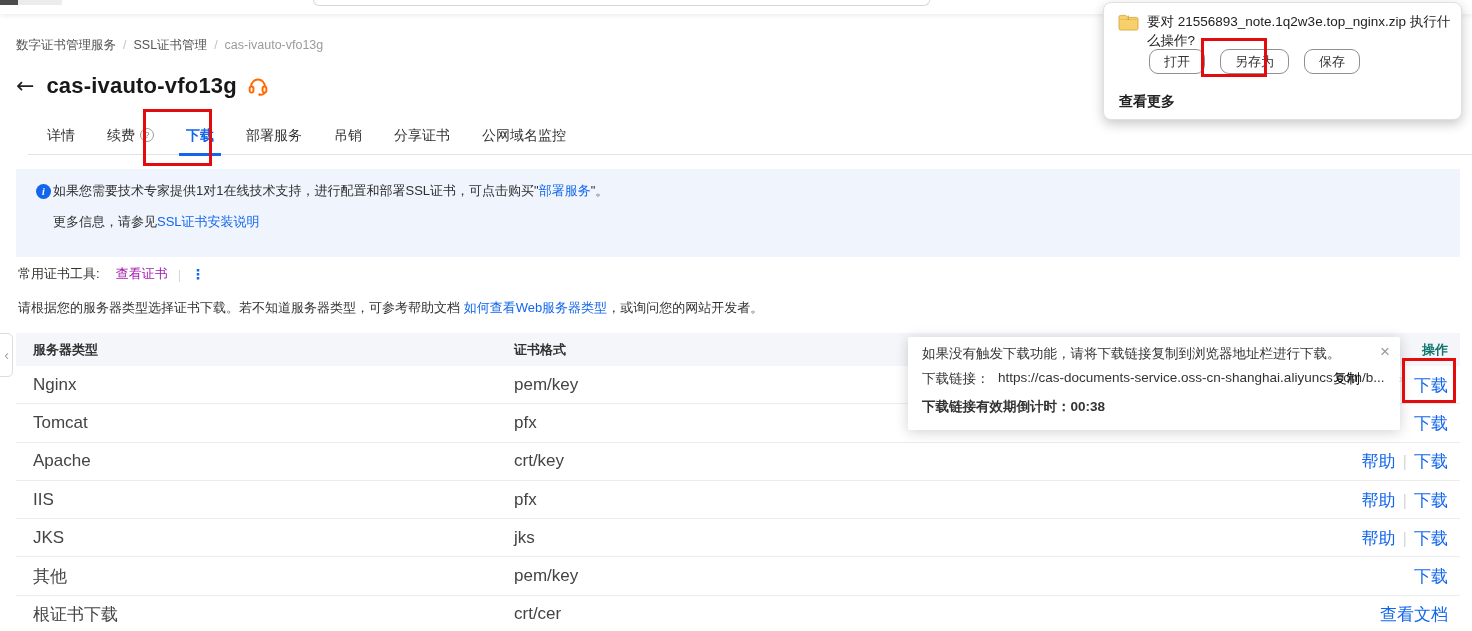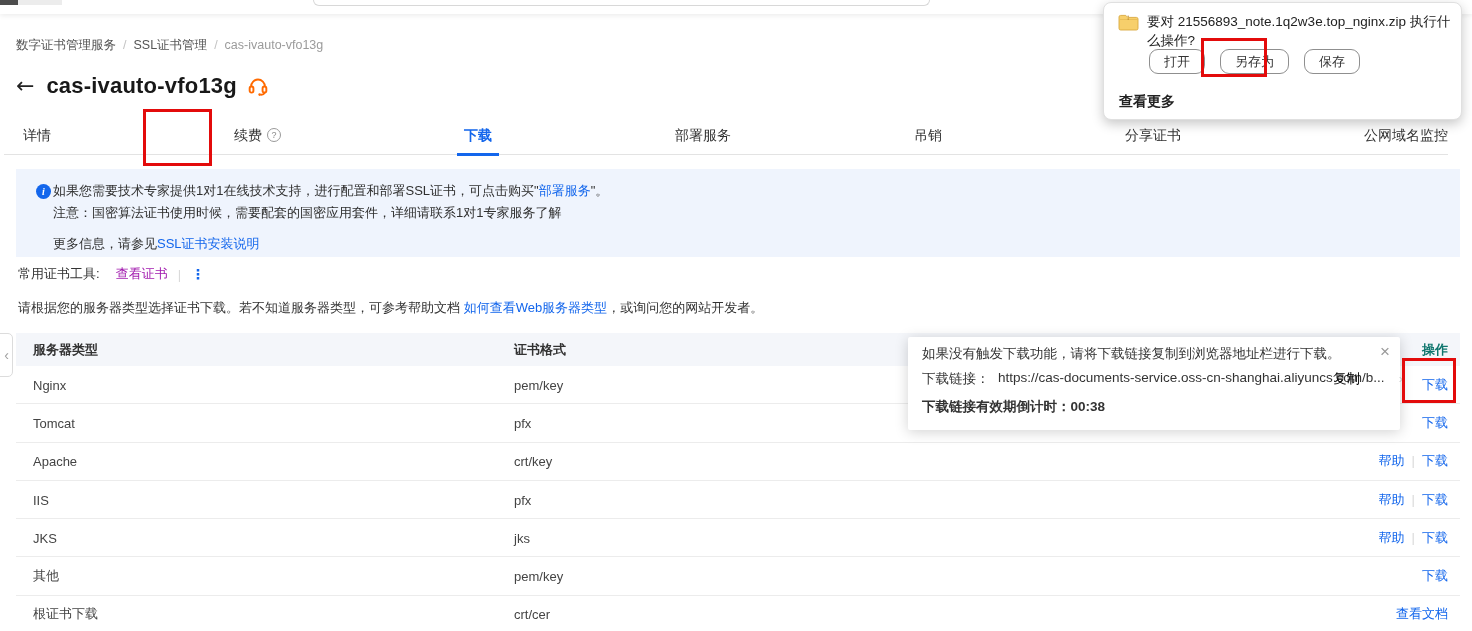--- a/index.html
+++ b/index.html
@@ -32,8 +32,8 @@
   .headset { margin-left:10px; display:inline-flex; cursor:pointer; }
 
   
-  .tabbar { left:4px; top:116px; width:1444px; height:39px; border-bottom:1px solid #e3e3e3;
-    display:flex; align-items:center; gap:32px; padding-left:19px; font-size:14px;justify-content:space-between; }
+  .tabbar { left:28px; top:116px; width:1444px; height:39px; border-bottom:1px solid #e3e3e3;
+    display:flex; align-items:center; gap:32px; padding-left:19px; font-size:14px; }
   .tab { color:#333; cursor:pointer; position:relative; height:39px; line-height:37px;
     display:flex; align-items:center; gap:5px; }
   .tab.active { color:#1366ec; font-weight:bold; }

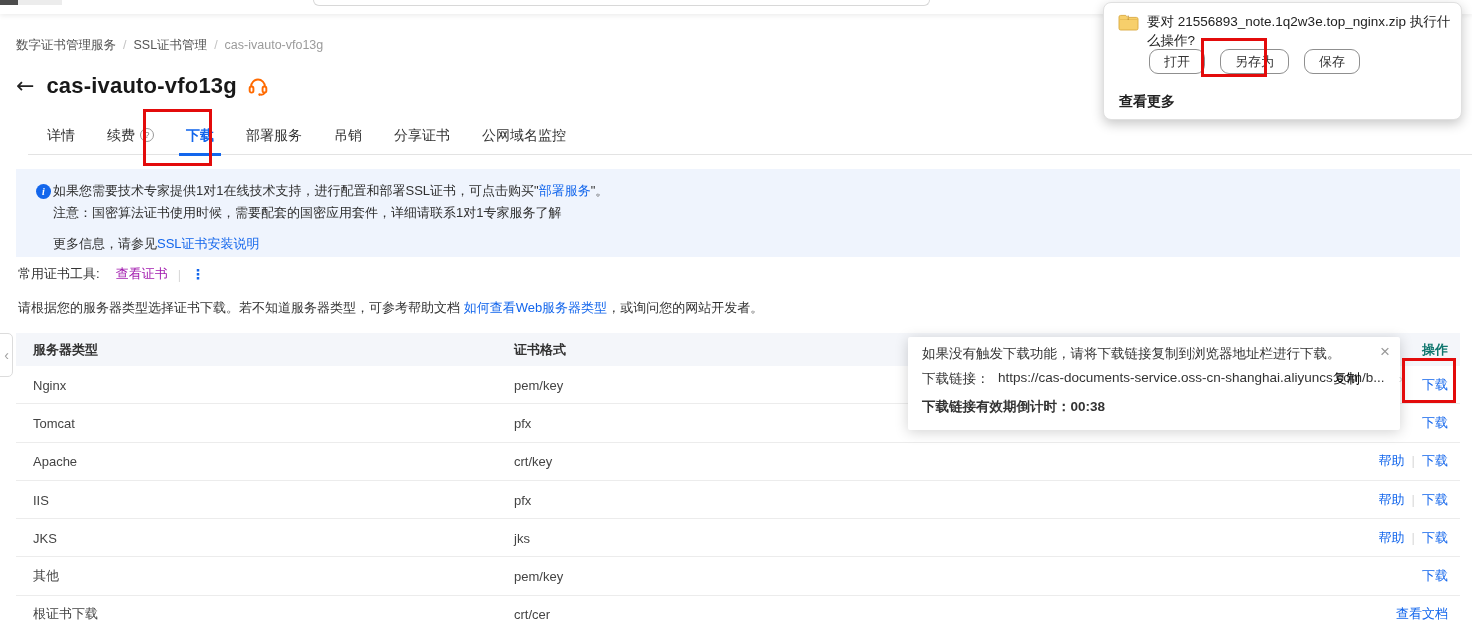--- a/index.html
+++ b/index.html
@@ -172,7 +172,6 @@
 <div class="abs banner">
   <span class="info-icon">i</span>
   <div><span>如果您需要技术专家提供1对1在线技术支持，进行配置和部署SSL证书，可点击购买"</span><a>部署服务</a><span>"。</span></div>
-  <div>注意：国密算法证书使用时候，需要配套的国密应用套件，详细请联系1对1专家服务了解</div>
   <div class="line3"><span>更多信息，请参见</span><a>SSL证书安装说明</a></div>
 </div>
 

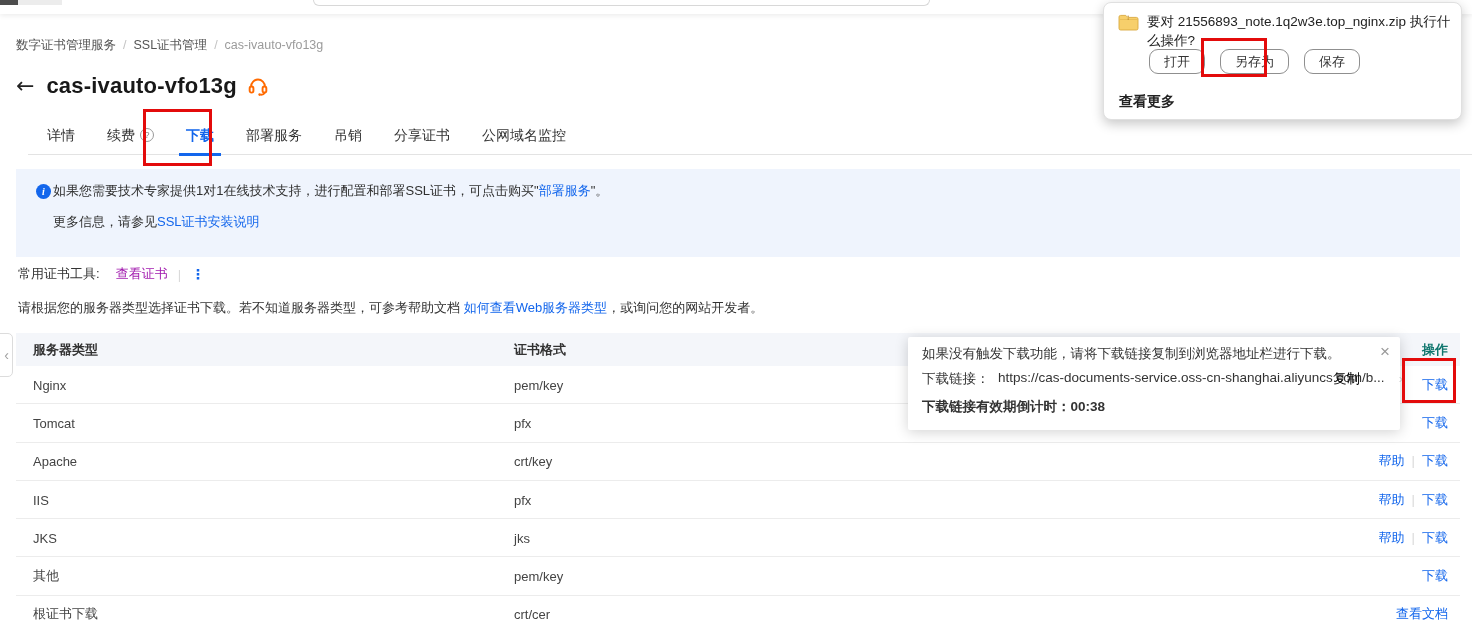--- a/index.html
+++ b/index.html
@@ -68,7 +68,7 @@
   .thead { height:33px; background:#f4f6fa; position:relative; font-weight:bold;
     font-size:13px; color:#333; }
   .trow { height:38.3px; position:relative; border-bottom:1px solid #ececec;
-    font-size:13px; color:#444; background:#fff; }
+    font-size:17px; color:#444; background:#fff; }
   .c1 { position:absolute; left:17px; top:50%; transform:translateY(-50%); }
   .c2 { position:absolute; left:498px; top:50%; transform:translateY(-50%); }
   .c3 { position:absolute; right:12px; top:50%; transform:translateY(-50%);

